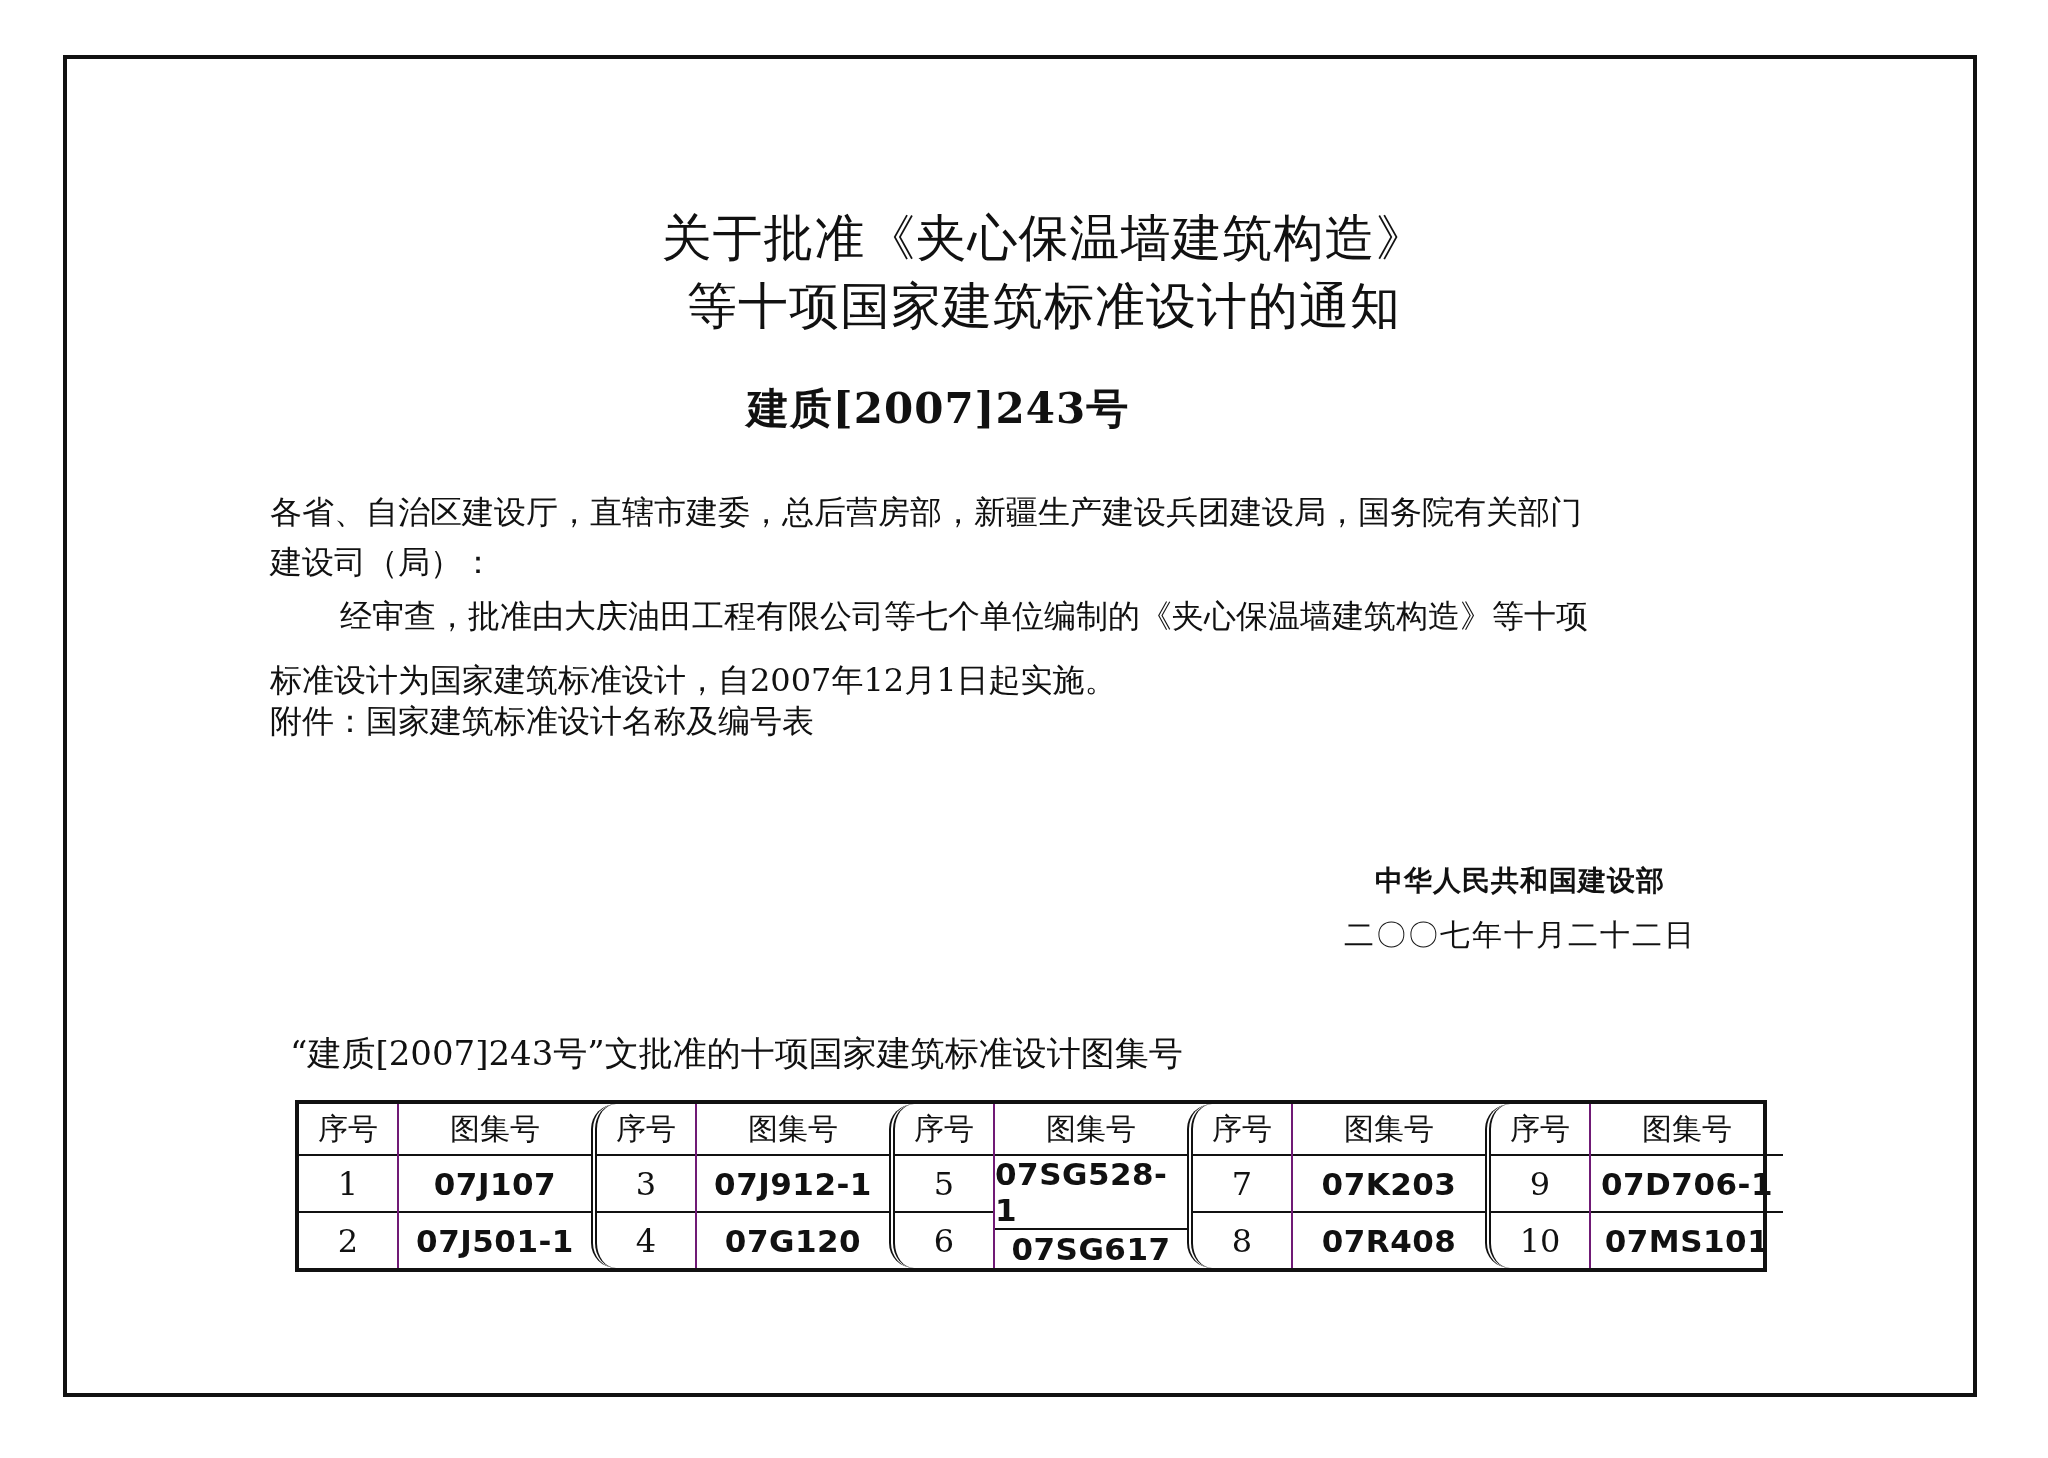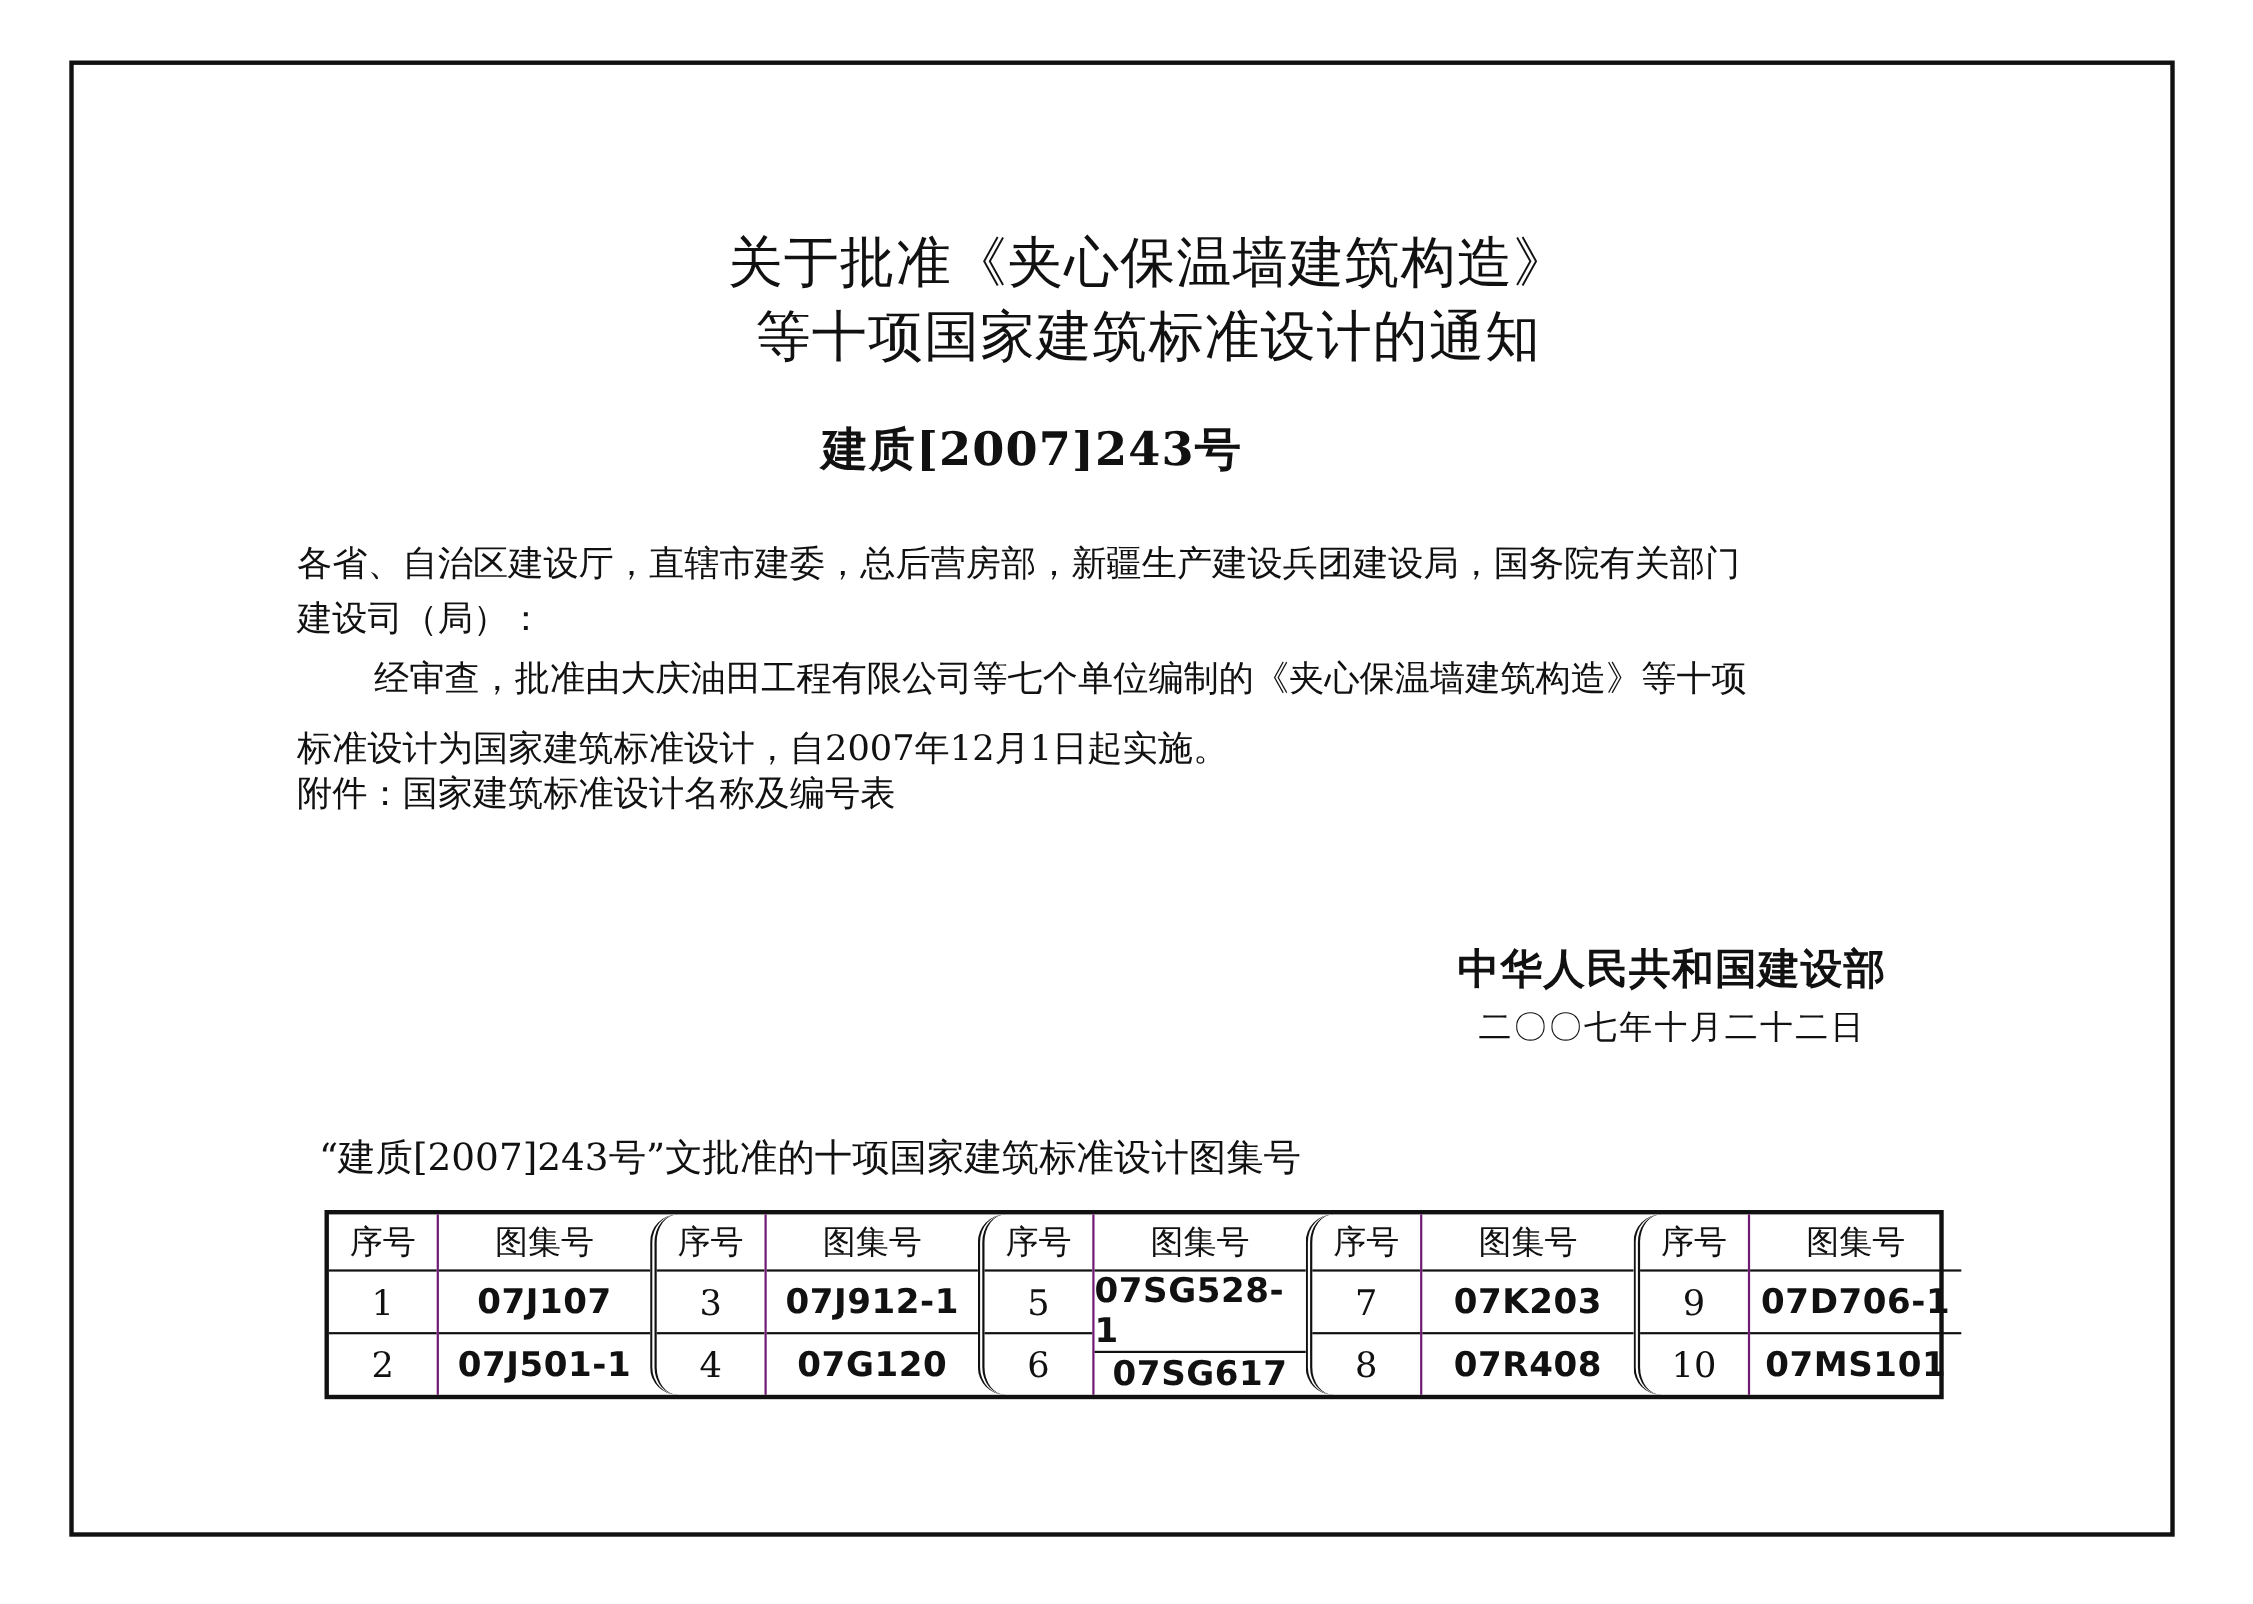--- a/index.html
+++ b/index.html
@@ -69,7 +69,7 @@
       text-align: center;
       font-family: "DejaVu Sans", "Liberation Sans", sans-serif;
       font-weight: bold;
-      font-size: 38px;
+      font-size: 28px;
       line-height: 52px;
       letter-spacing: 1px;
     }

